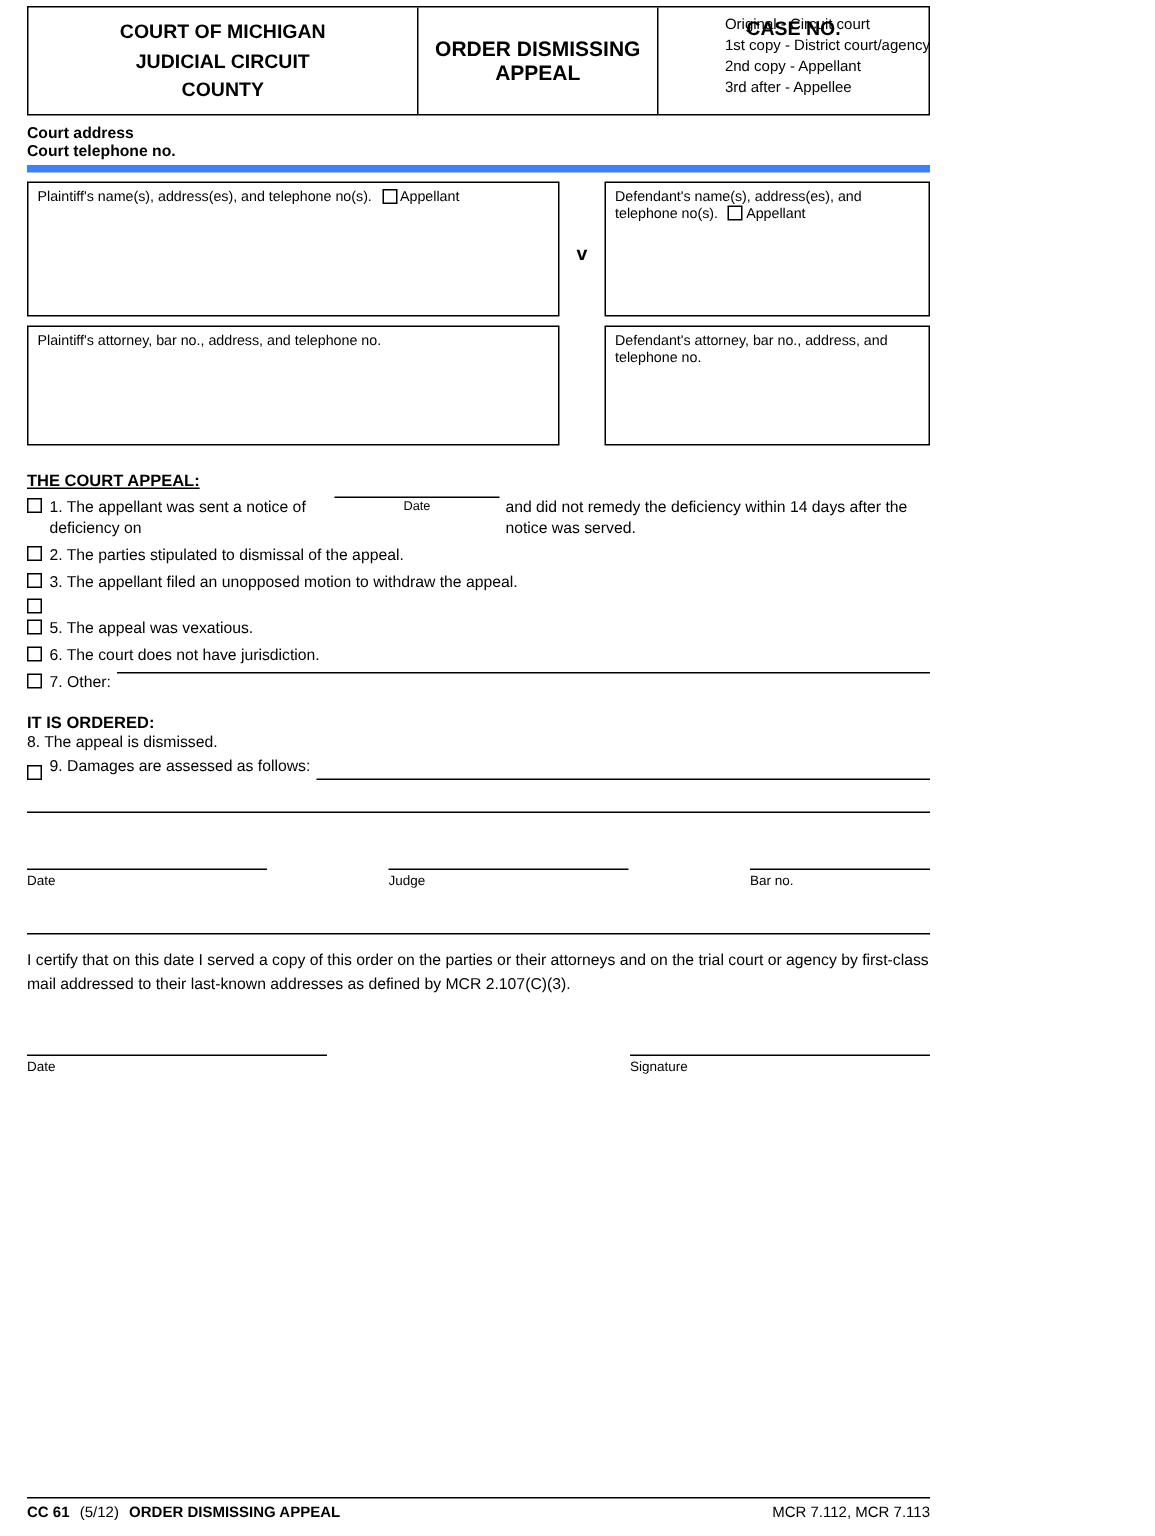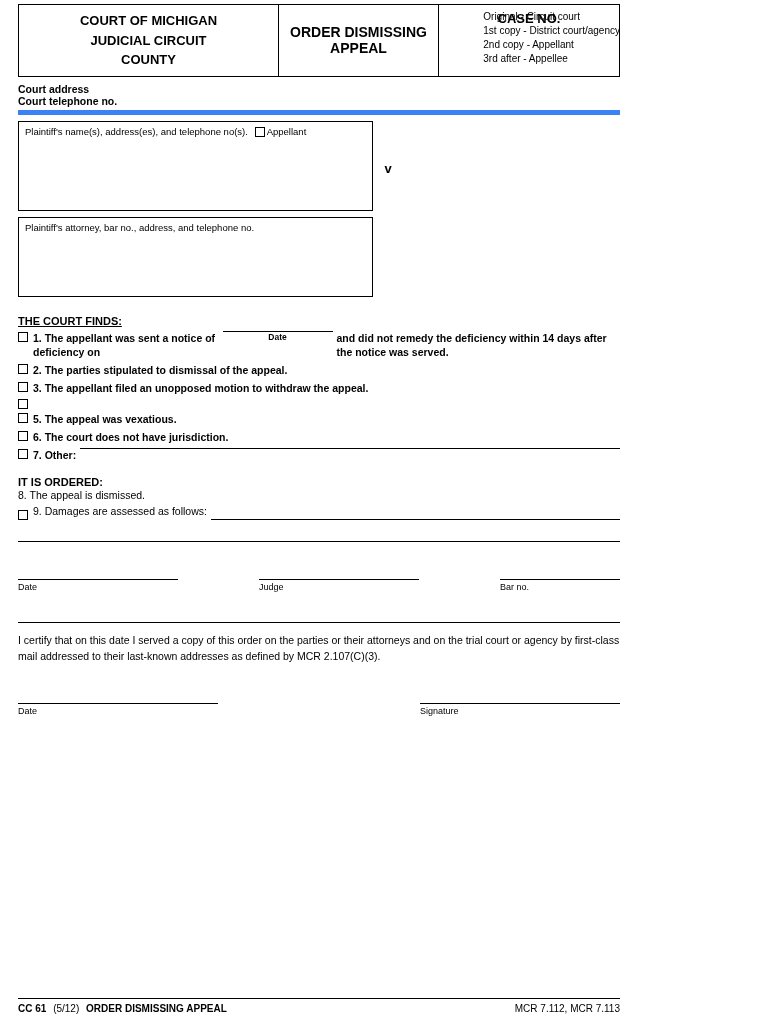--- a/index.html
+++ b/index.html
@@ -342,6 +342,16 @@
       <span>v</span>
     </div>
 
+    <div class="right-parties">
+      <div class="box box-top">
+        <span>Defendant's name(s), address(es), and telephone no(s).</span>
+        <span class="appellant-check"></span>
+        <span>Appellant</span>
+      </div>
+      <div class="box-attorney">
+        <span>Defendant's attorney, bar no., address, and telephone no.</span>
+      </div>
+    </div>
   </div>
 
   <div class="findings-section">

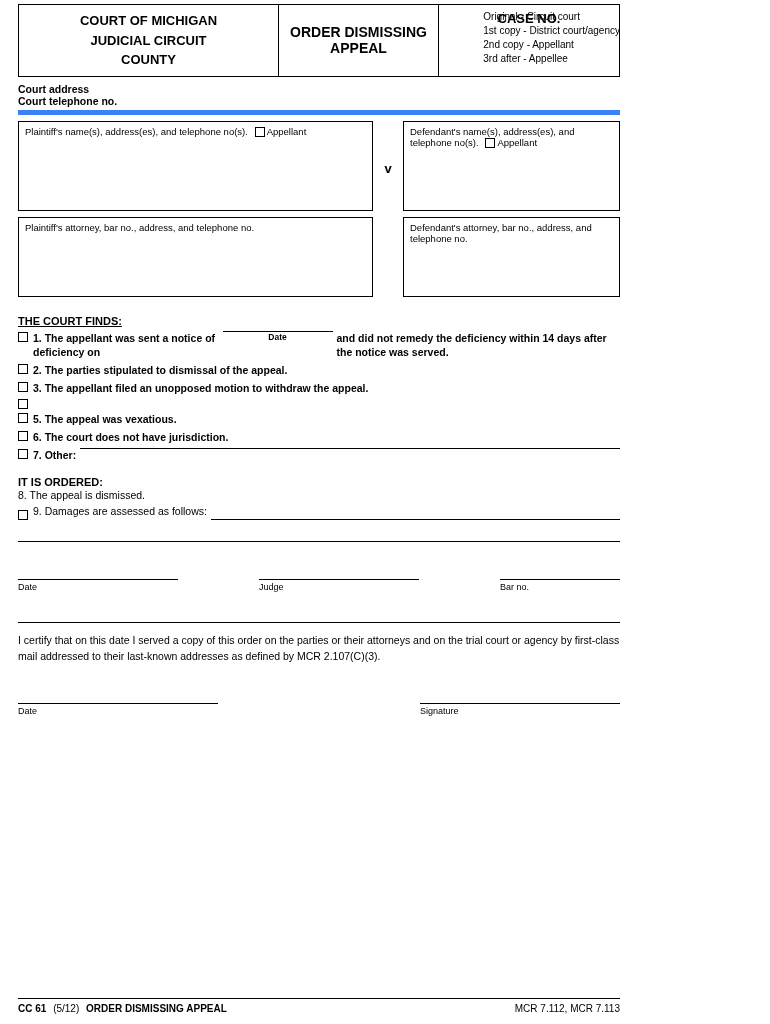--- a/index.html
+++ b/index.html
@@ -355,7 +355,7 @@
   </div>
 
   <div class="findings-section">
-    <div class="findings-title">THE COURT FINDS:</div>
+    <div class="findings-title">THE COURT APPEAL:</div>
 
     <div class="finding-item">
       <span class="checkbox"></span>

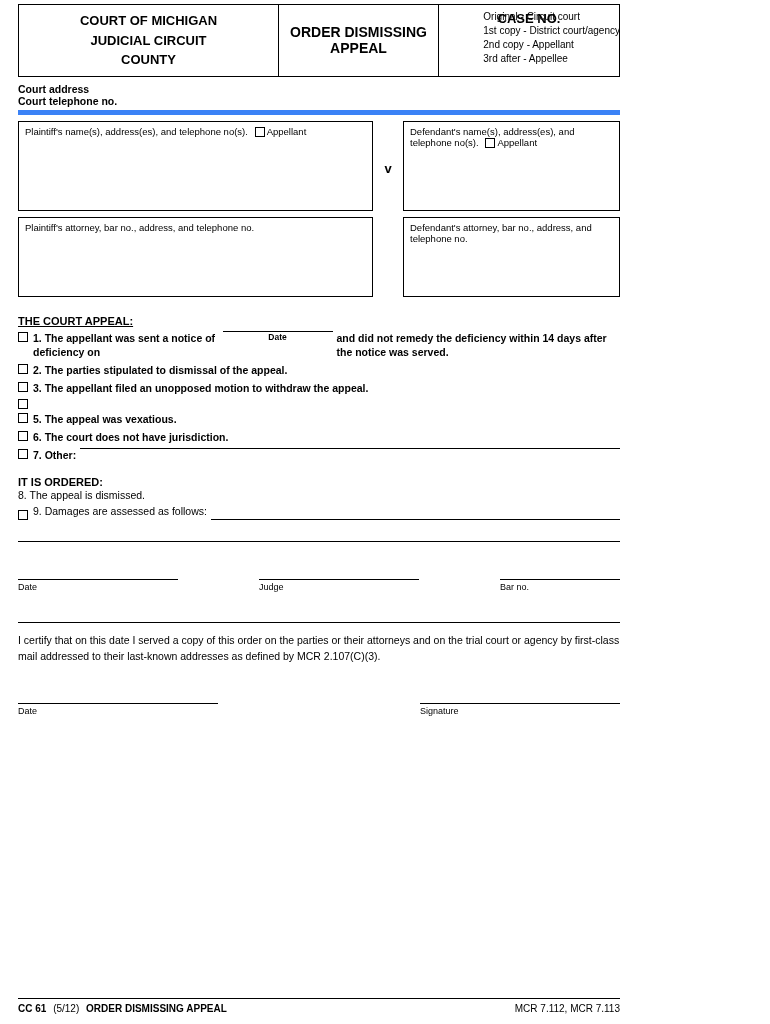--- a/index.html
+++ b/index.html
@@ -134,7 +134,6 @@
       margin-bottom: 3px;
       font-size: 10.5px;
       line-height: 1.4;
-      font-weight: bold;
     }
     .checkbox {
       display: inline-block;

